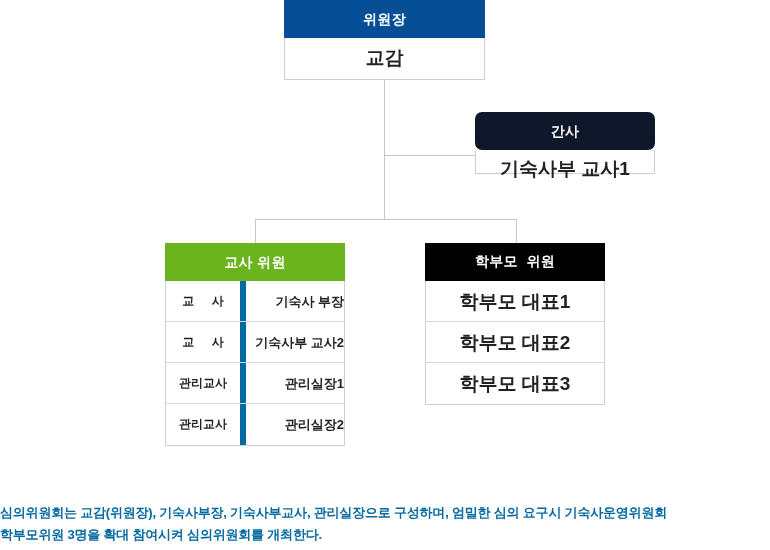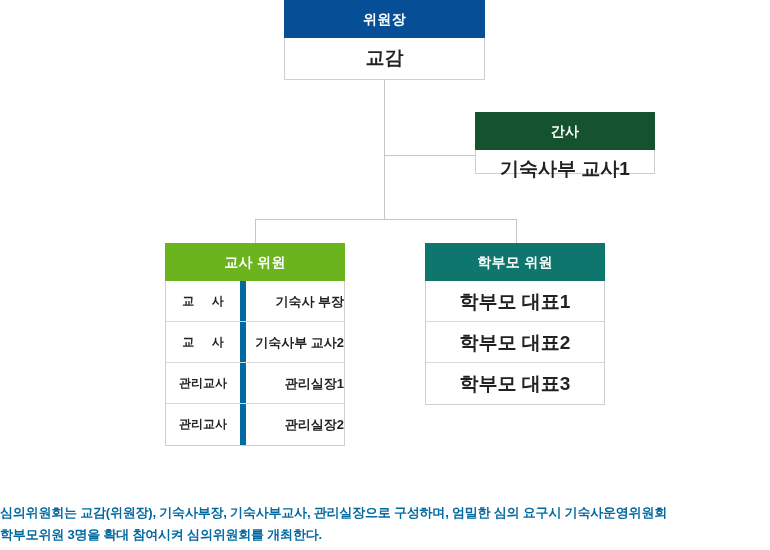--- a/index.html
+++ b/index.html
@@ -88,7 +88,7 @@
   #node-chair .node-row  { height: 40px; line-height: 40px; }
 
   #node-secretary { left: 475px; top: 112px; width: 180px; }
-  #node-secretary .node-head { background: #14532d; }
+  #node-secretary .node-head { background: #0f172a; border-radius: 7px; }
   #node-secretary .node-body { height: 24px; }
   #node-secretary .node-row  { height: 38px; line-height: 38px; }
 

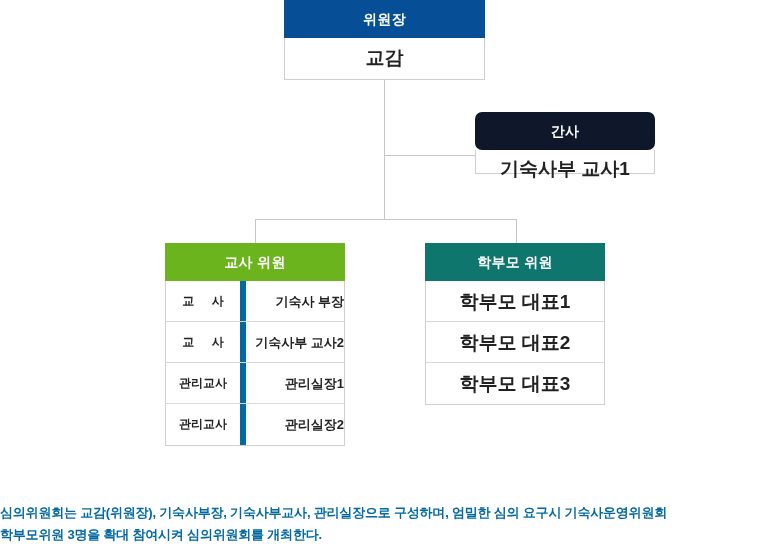--- a/index.html
+++ b/index.html
@@ -96,7 +96,7 @@
   #node-teacher .node-head { background: #6cb41e; }
 
   #node-parent  { left: 425px; top: 243px; width: 180px; }
-  #node-parent .node-head { background: #0f766e; }
+  #node-parent .node-head { background: #000000; font-family: Liberation Mono, monospace; }
 
   
   .conn {

